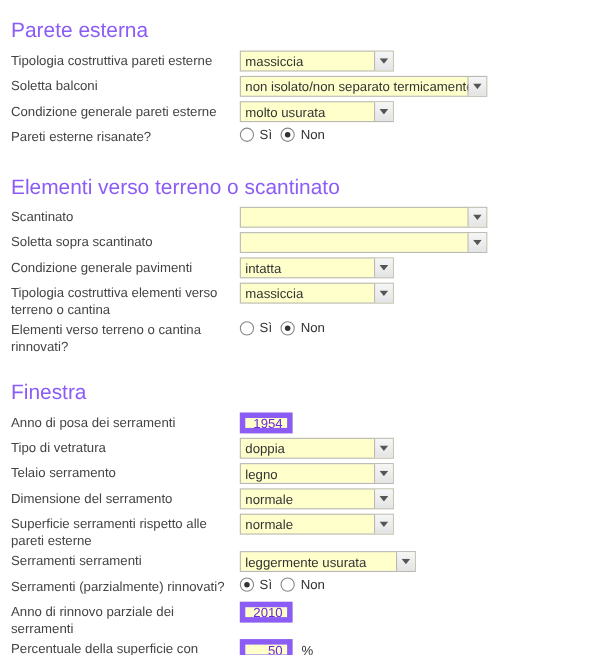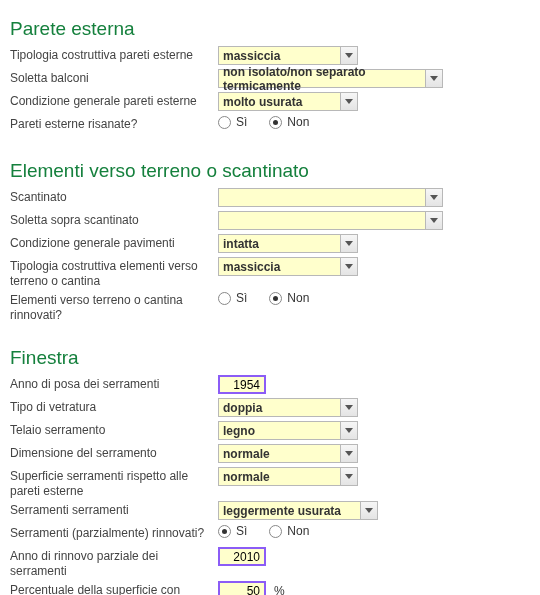--- a/index.html
+++ b/index.html
@@ -15,7 +15,7 @@
   h2 {
     font-size: 19px;
     font-weight: normal;
-    color: #15803d;
+    color: #8b5cf6;
     margin: 8px 0 6px 0;
   }
   .row {

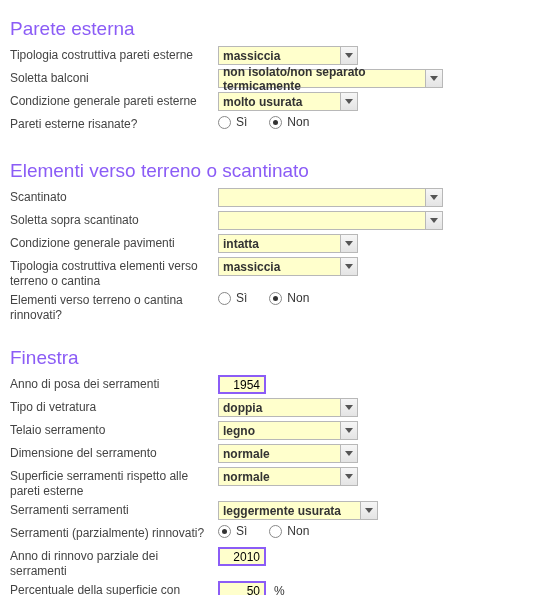--- a/index.html
+++ b/index.html
@@ -46,7 +46,6 @@
     padding: 0 0 0 4px;
     font-size: 12px;
     color: #333;
-    font-weight: bold;
   }
   .select.w1 { width: 140px; }
   .select.w2 { width: 225px; }

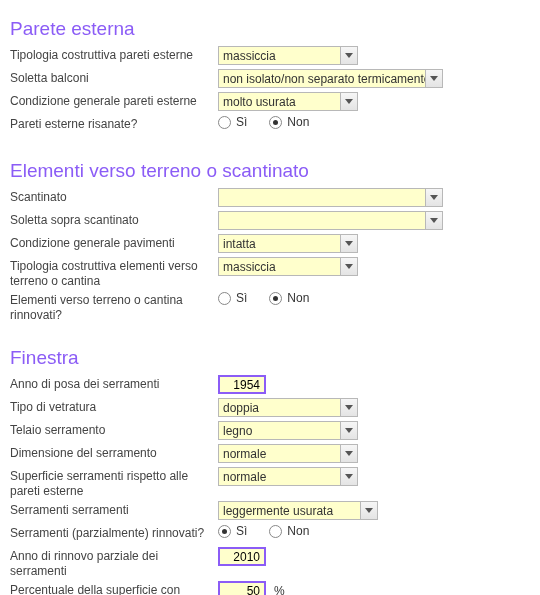--- a/index.html
+++ b/index.html
@@ -96,7 +96,7 @@
     border-radius: 50%;
     background: #333;
   }
-  .rlabel { margin-right: 20px; color:#333; }
+  .rlabel { margin-right: 6px; color:#333; }
   .section-gap { height: 14px; }
   .pct { margin-left:4px; color:#333;}
 </style>

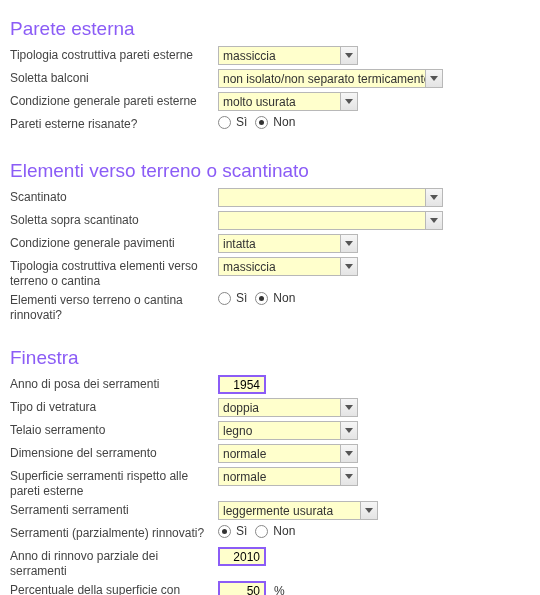--- a/index.html
+++ b/index.html
@@ -65,13 +65,13 @@
   .select .arrow svg { width: 8px; height: 5px; }
   .numbox {
     background: #FFFFCC;
-    border: 2px solid #8b5cf6;
+    border: 5px solid #8b5cf6;
     height: 19px;
     width: 48px;
     text-align: right;
     padding: 0 4px;
     font-size: 12px;
-    color: #000000;
+    color: #6d28d9;
   }
   .radio-group {
     display: flex;

